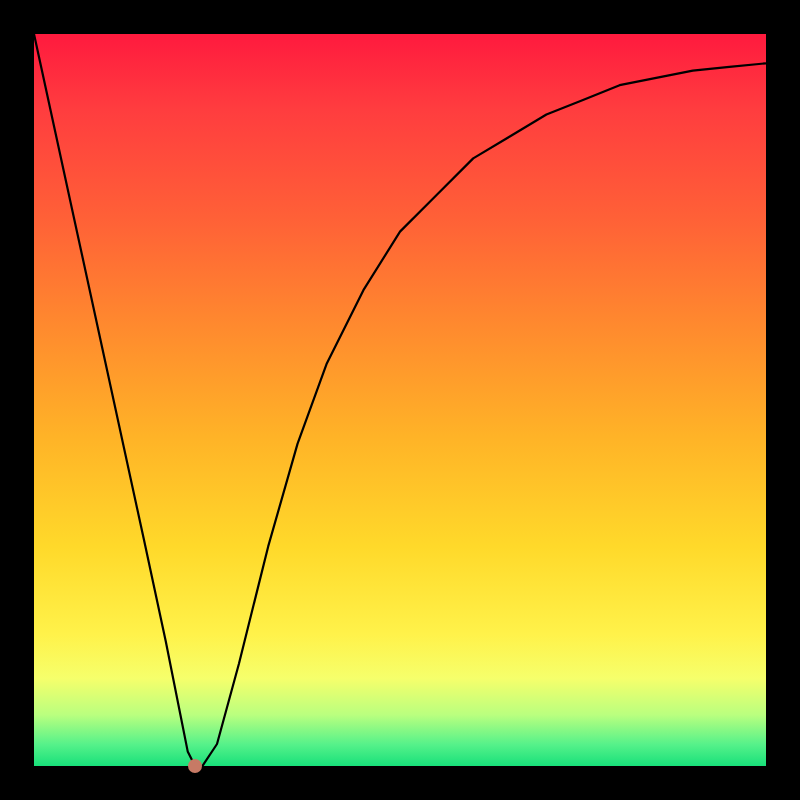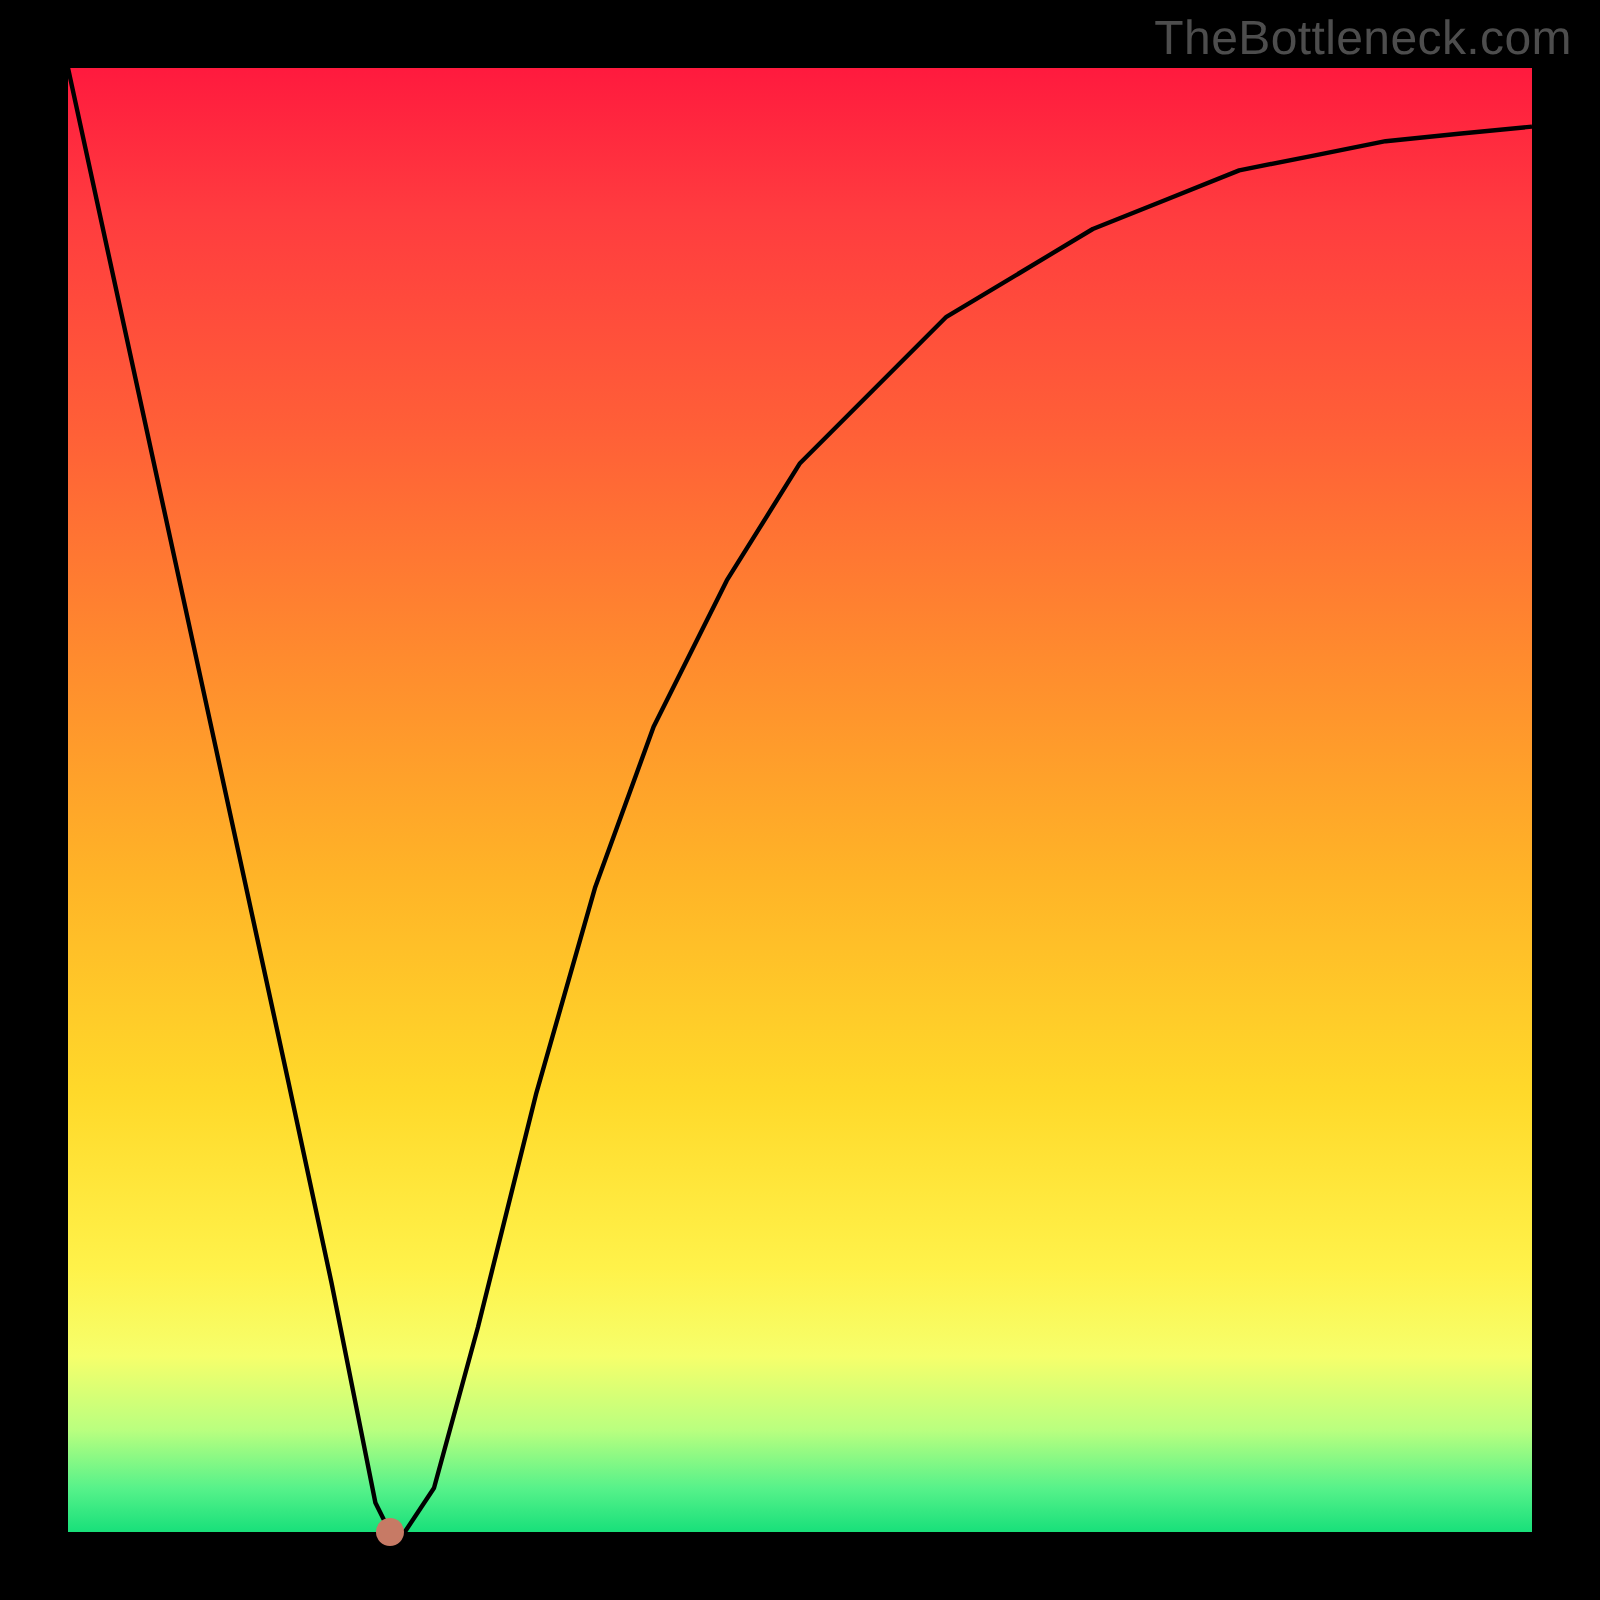--- a/index.html
+++ b/index.html
@@ -85,7 +85,6 @@
 
   </div>
 
-  <div class="attribution">TheBottleneck.com</div>
 
 </div>
 

